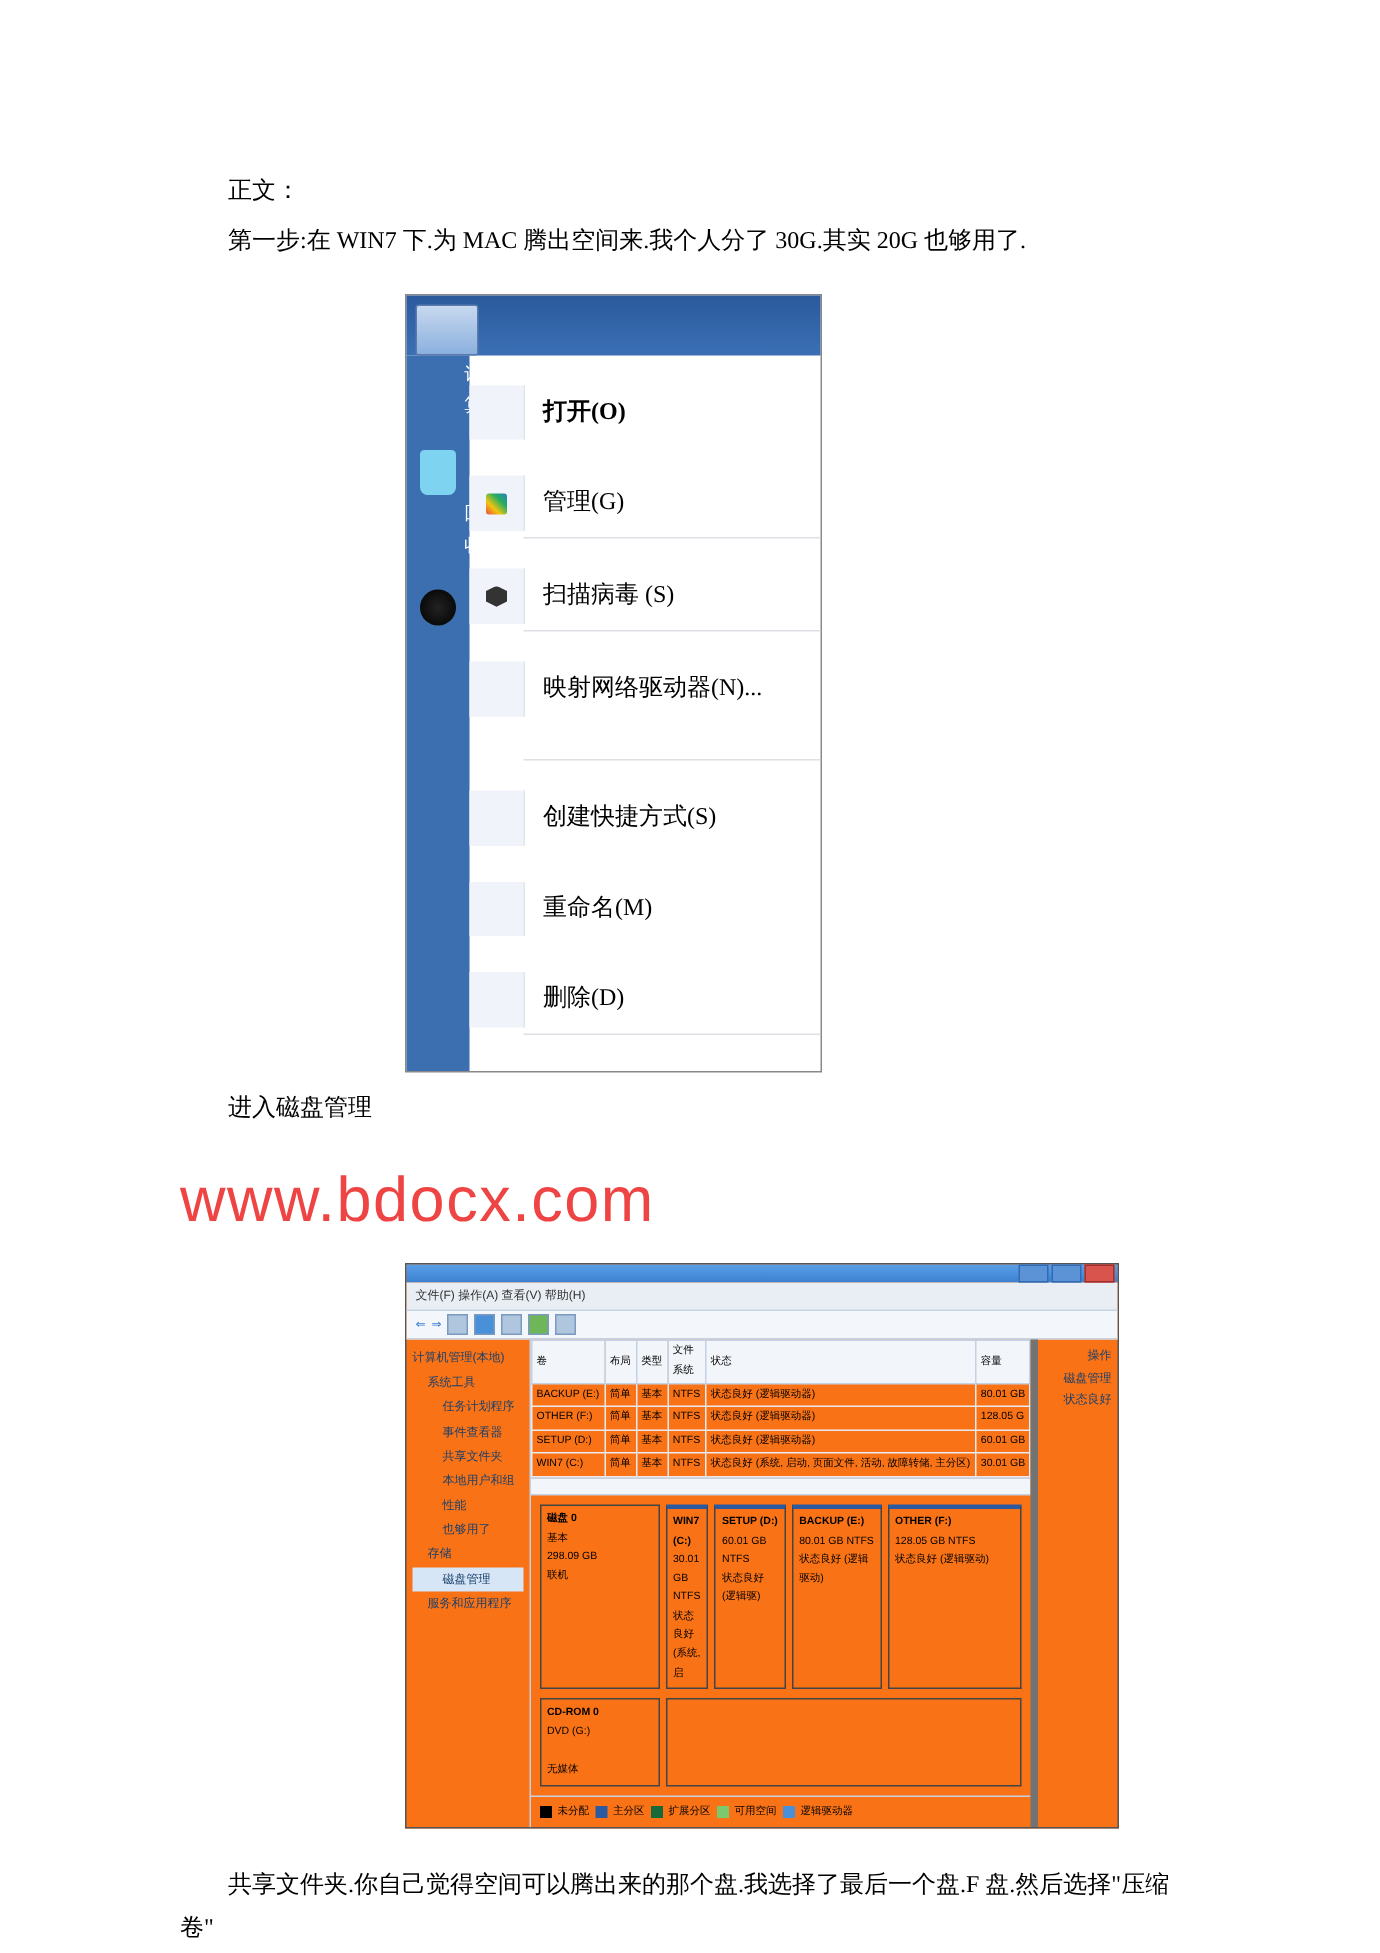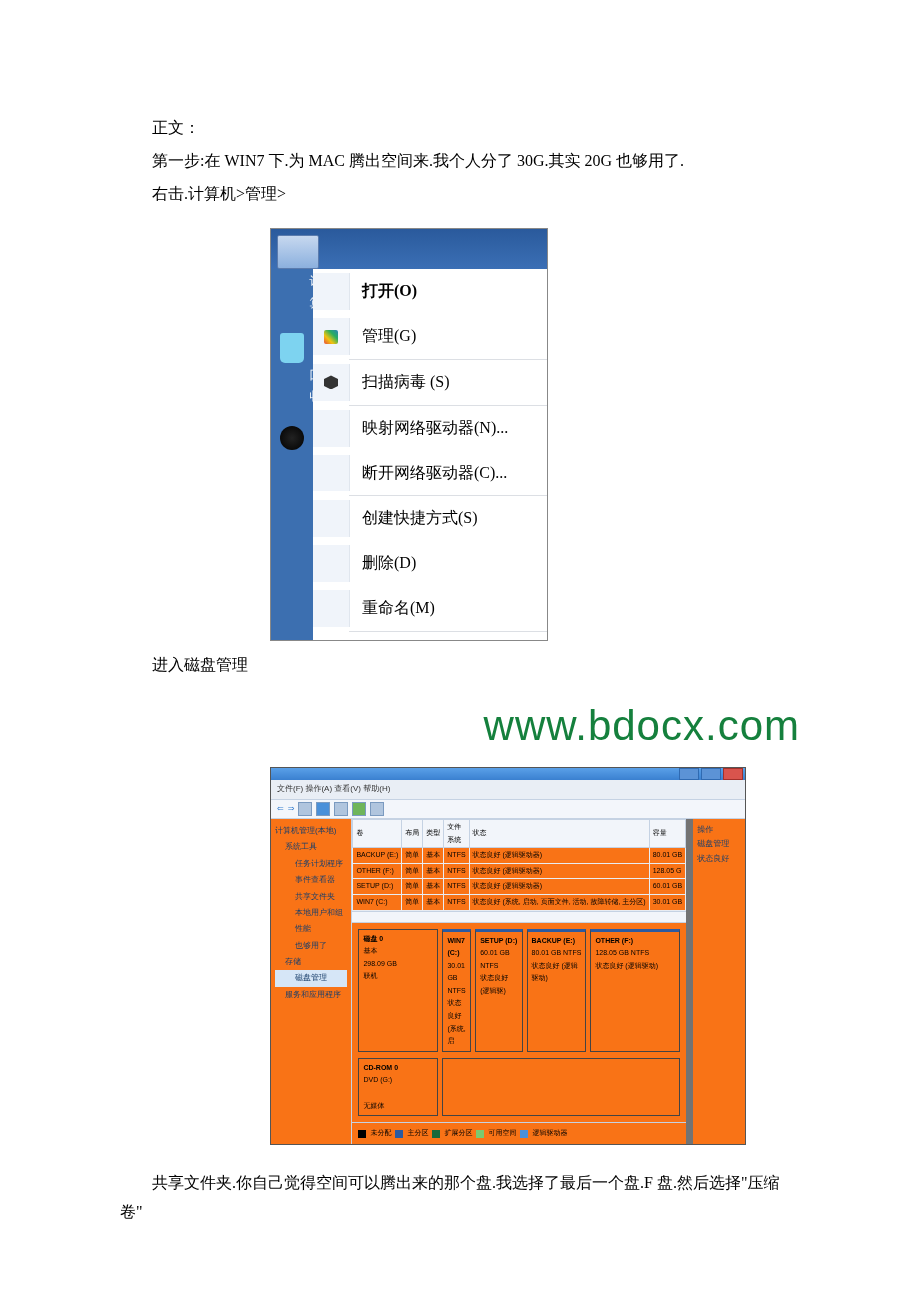--- a/index.html
+++ b/index.html
@@ -185,7 +185,6 @@
 
   <p class="indent">正文：</p>
   <p class="indent">第一步:在 WIN7 下.为 MAC 腾出空间来.我个人分了 30G.其实 20G 也够用了.</p>
-  <p class="indent">右击.计算机&gt;管理&gt;</p>
 
   <div class="screenshot1">
     <div class="win7-top">

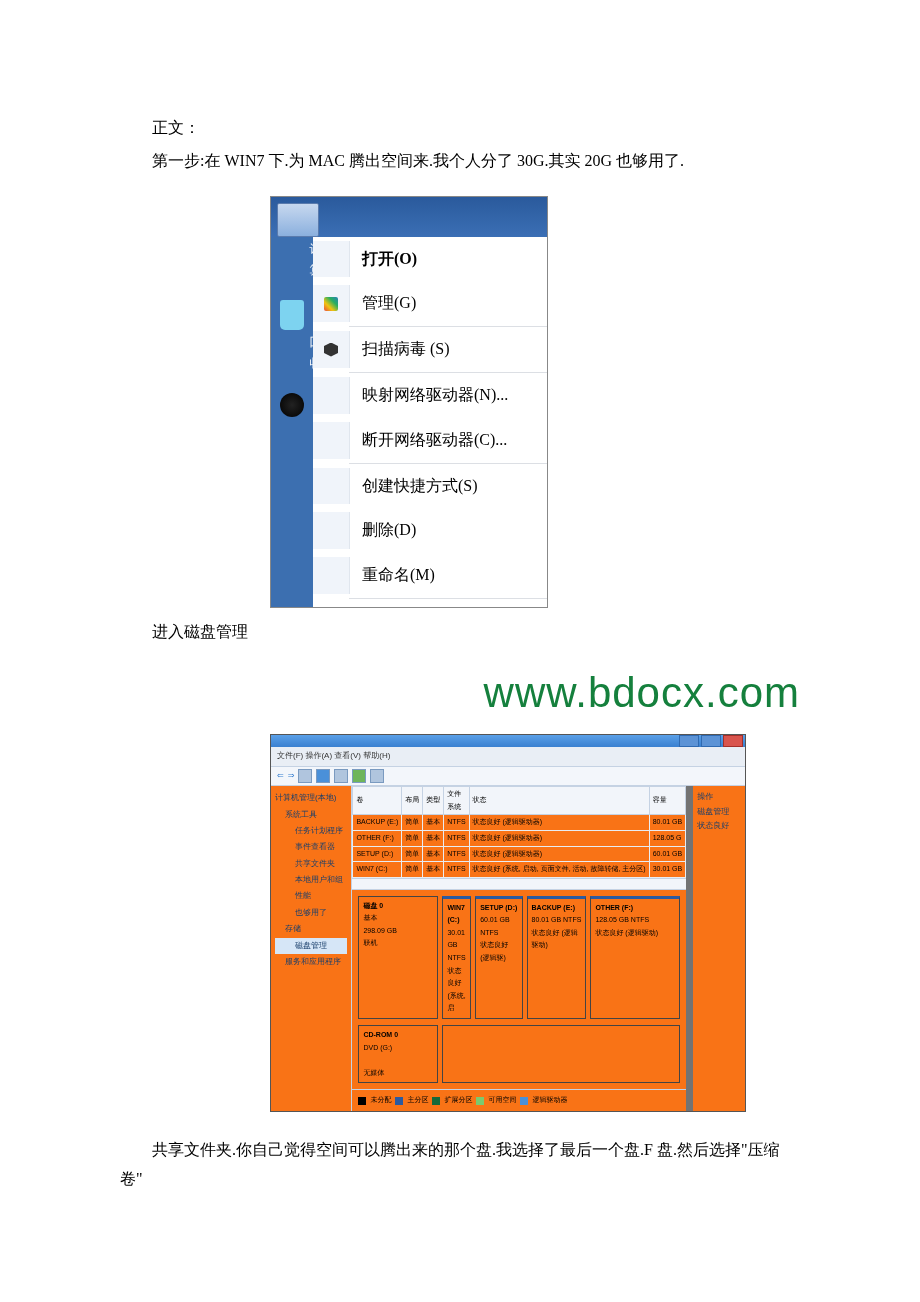--- a/index.html
+++ b/index.html
@@ -41,7 +41,7 @@
     .menu-row {
       display: flex;
       align-items: center;
-      padding: 4px 8px 4px 0;
+      padding: 20px 8px 4px 0;
       border-bottom: 0;
     }
     .menu-left {

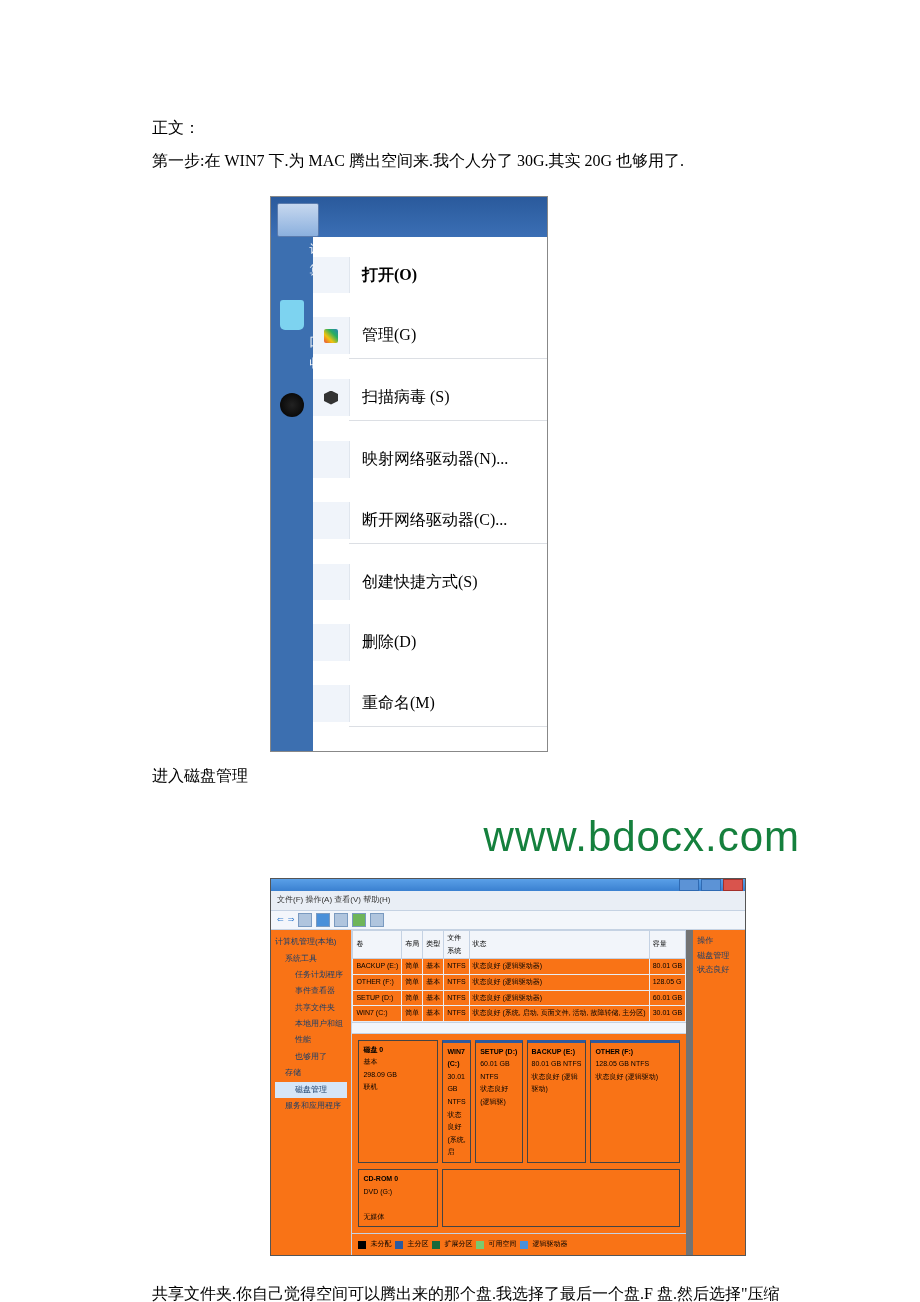--- a/index.html
+++ b/index.html
@@ -222,7 +222,6 @@
         </div>
         <div class="menu-row">
           <span class="menu-left"></span>
-          <span class="menu-text">断开网络驱动器(C)...</span>
         </div>
         <div class="sep"></div>
         <div class="menu-row">

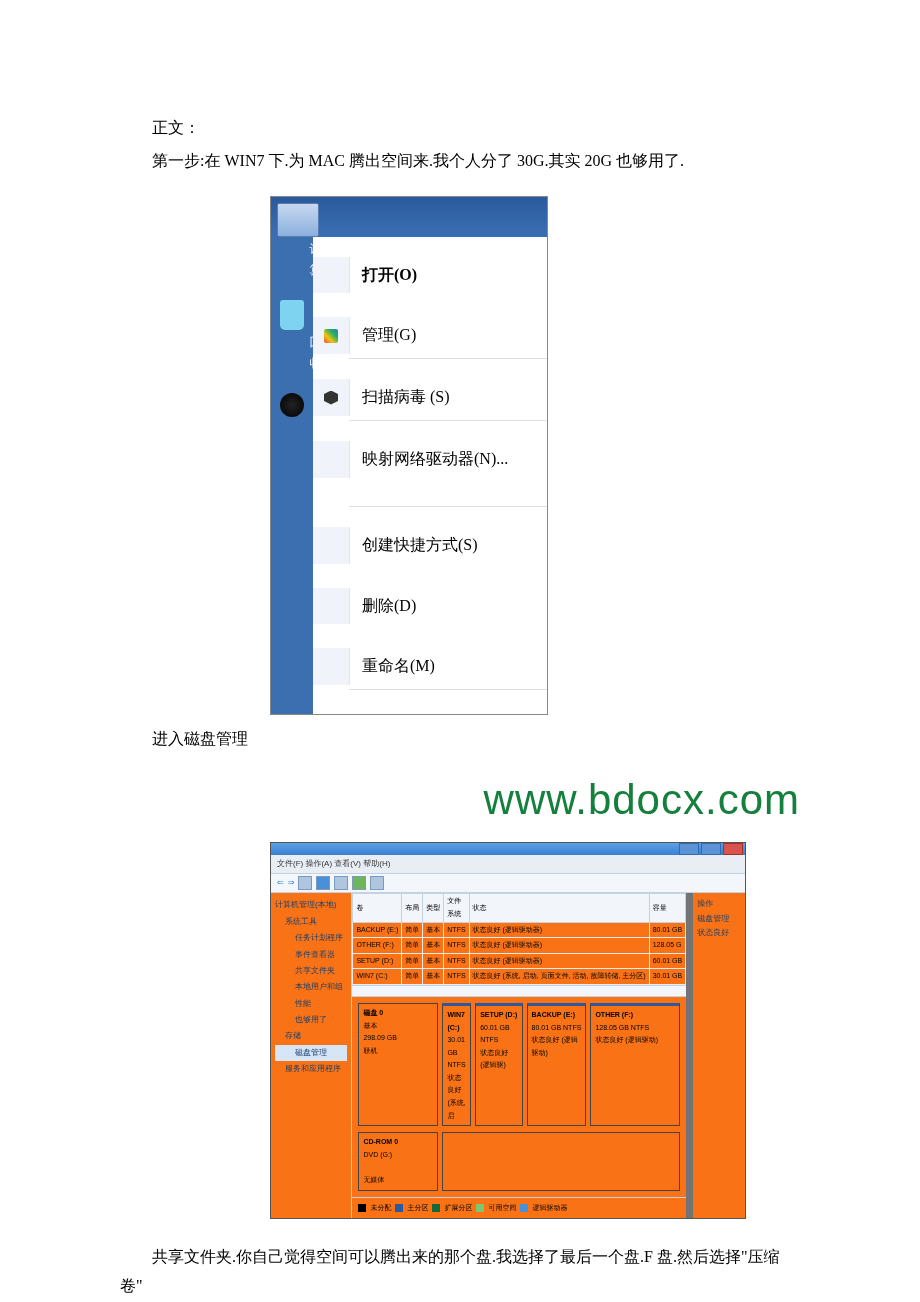--- a/index.html
+++ b/index.html
@@ -230,11 +230,11 @@
         </div>
         <div class="menu-row">
           <span class="menu-left"></span>
+          <span class="menu-text">重命名(M)</span>
+        </div>
+        <div class="menu-row">
+          <span class="menu-left"></span>
           <span class="menu-text">删除(D)</span>
-        </div>
-        <div class="menu-row">
-          <span class="menu-left"></span>
-          <span class="menu-text">重命名(M)</span>
         </div>
         <div class="sep"></div>
         <div class="menu-row">

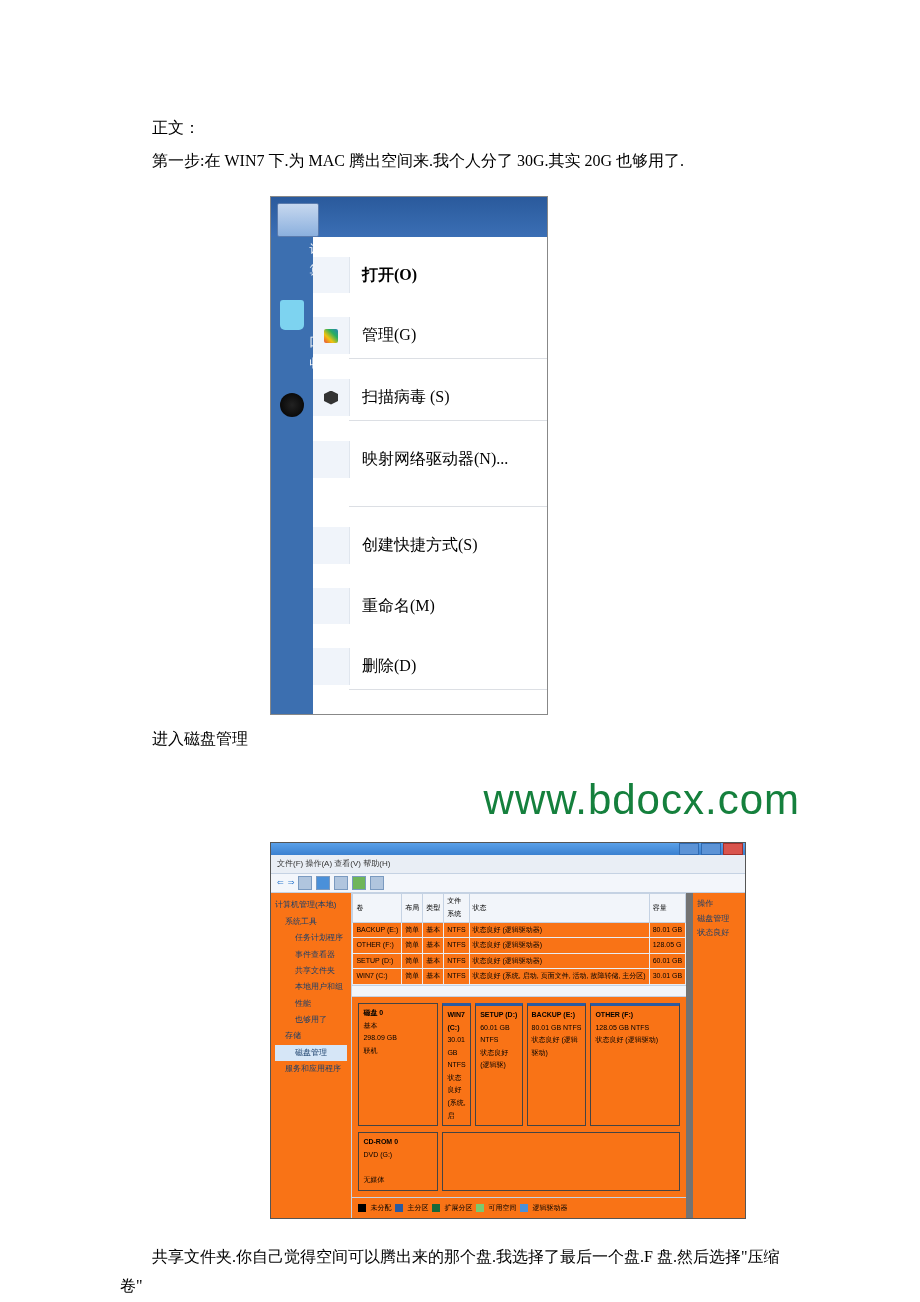--- a/index.html
+++ b/index.html
@@ -87,9 +87,9 @@
       flex: 1;
     }
     .watermark {
-      text-align: right;
+      text-align: left;
       font-size: 42px;
-      color: #15803d;
+      color: #ef4444;
       font-family: Arial, sans-serif;
       letter-spacing: 1px;
       margin: 8px 0 0 0;

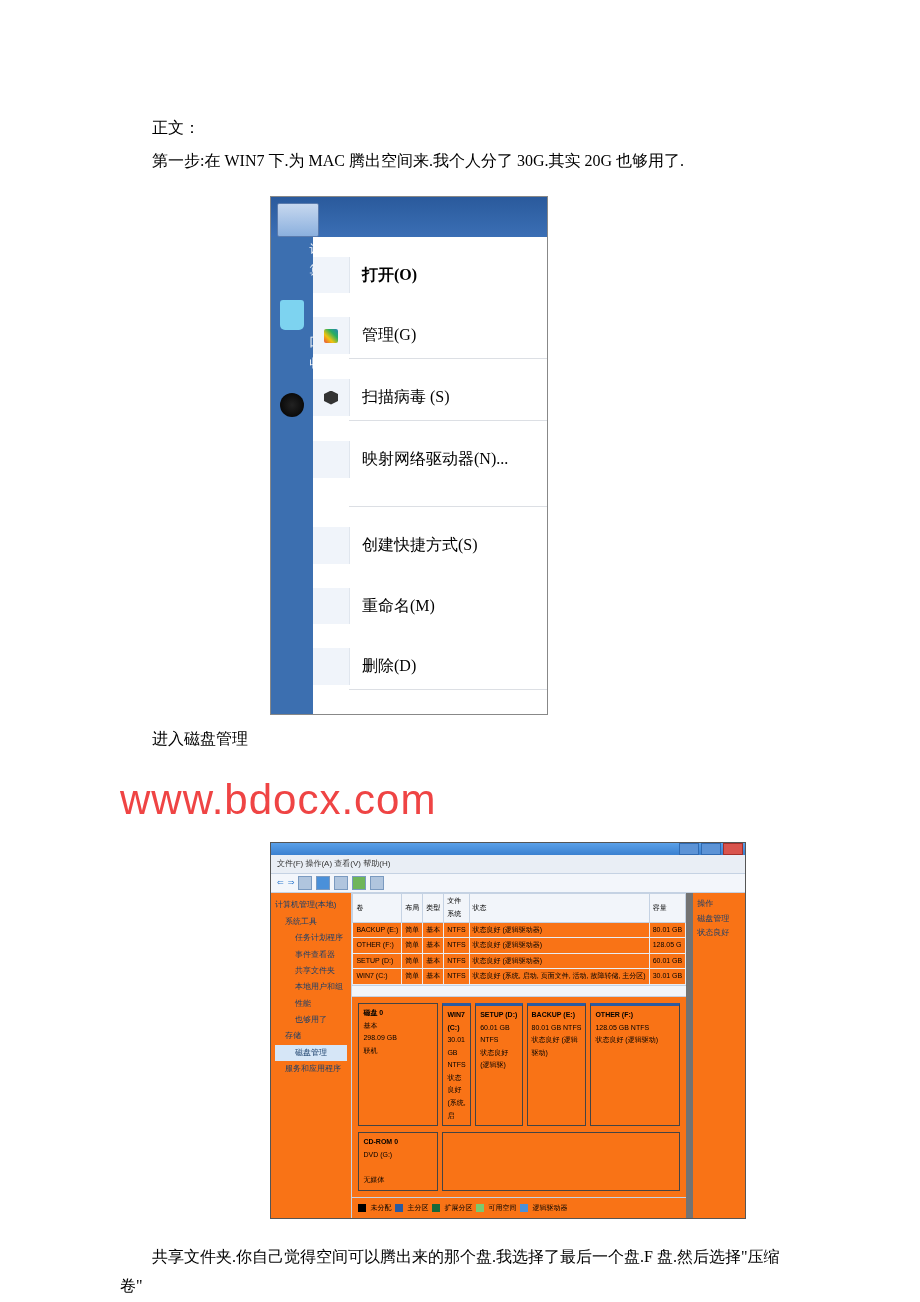--- a/index.html
+++ b/index.html
@@ -158,9 +158,10 @@
     .volumes-tbl td { border: 1px solid #e8ecf2; padding: 1px 3px; white-space: nowrap;}
     .right2 {
       width: 58px;
-      border-left: 7px solid #737373;
+      border-left: 5px solid #737373;
       padding: 4px;
       color: #1a3f6b;
+      text-align: right;
     }
     .disk-area {
       border-top: 1px solid #c5d2e3;

